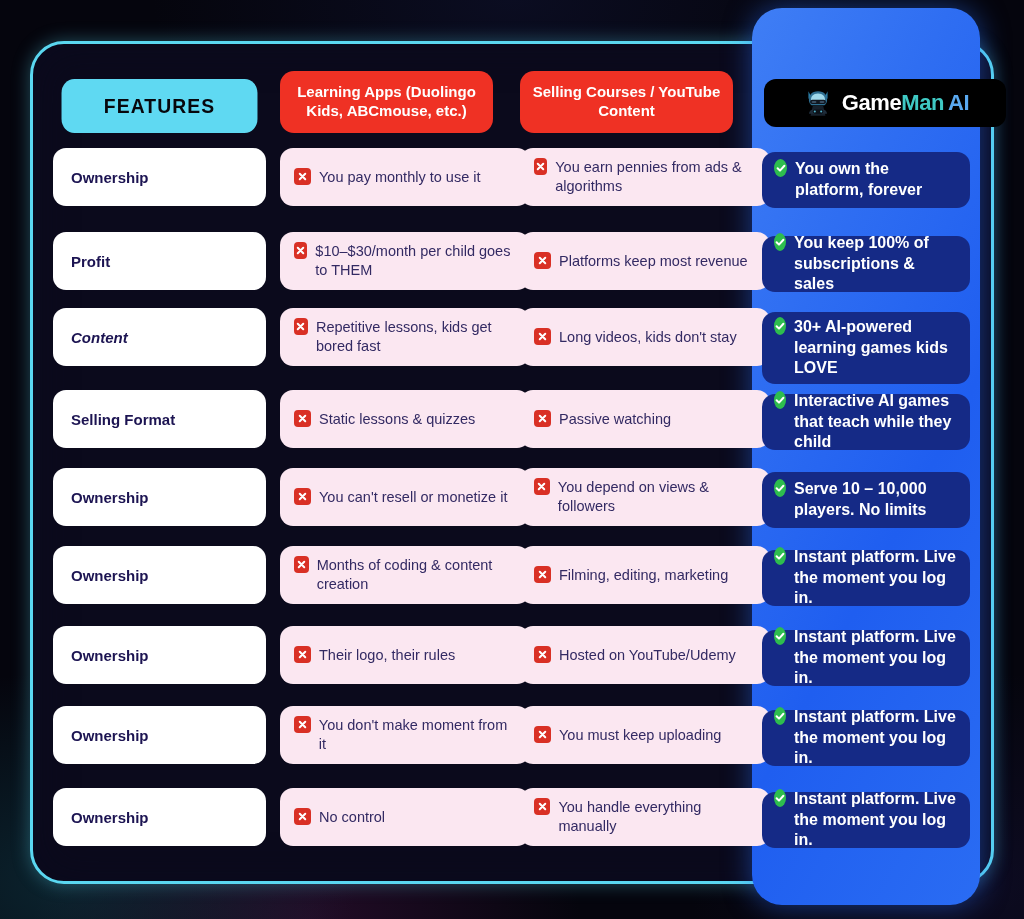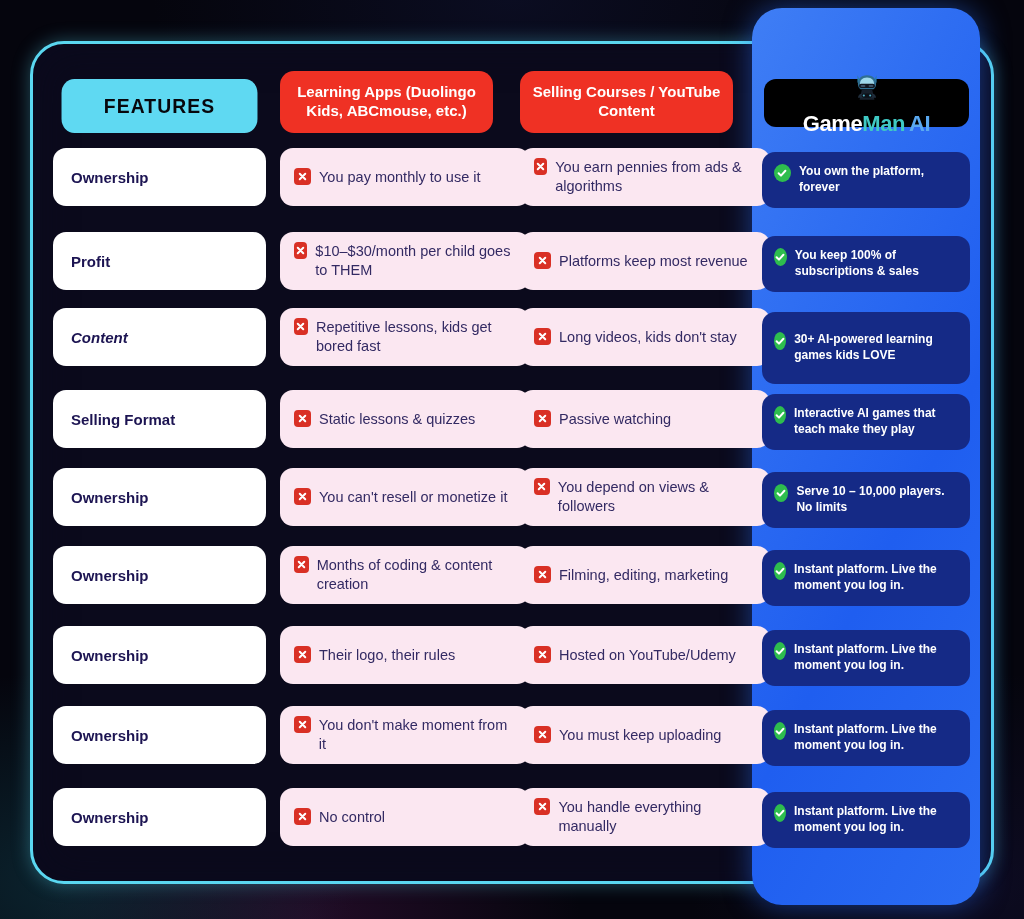--- a/index.html
+++ b/index.html
@@ -63,9 +63,9 @@
   .hdr-selling{left:520px;width:213px;}
 
   .hdr-logo{
-    position:absolute;left:764px;top:79px;width:205px;height:48px;
+    position:absolute;left:764px;top:79px;width:242px;height:48px;
     background:#000000;border-radius:12px;
-    display:flex;align-items:center;justify-content:center;gap:7px;flex-direction:column;
+    display:flex;align-items:center;justify-content:center;gap:7px;
   }
   .logo-mark{width:34px;height:34px;flex:0 0 34px;}
   .logo-text{

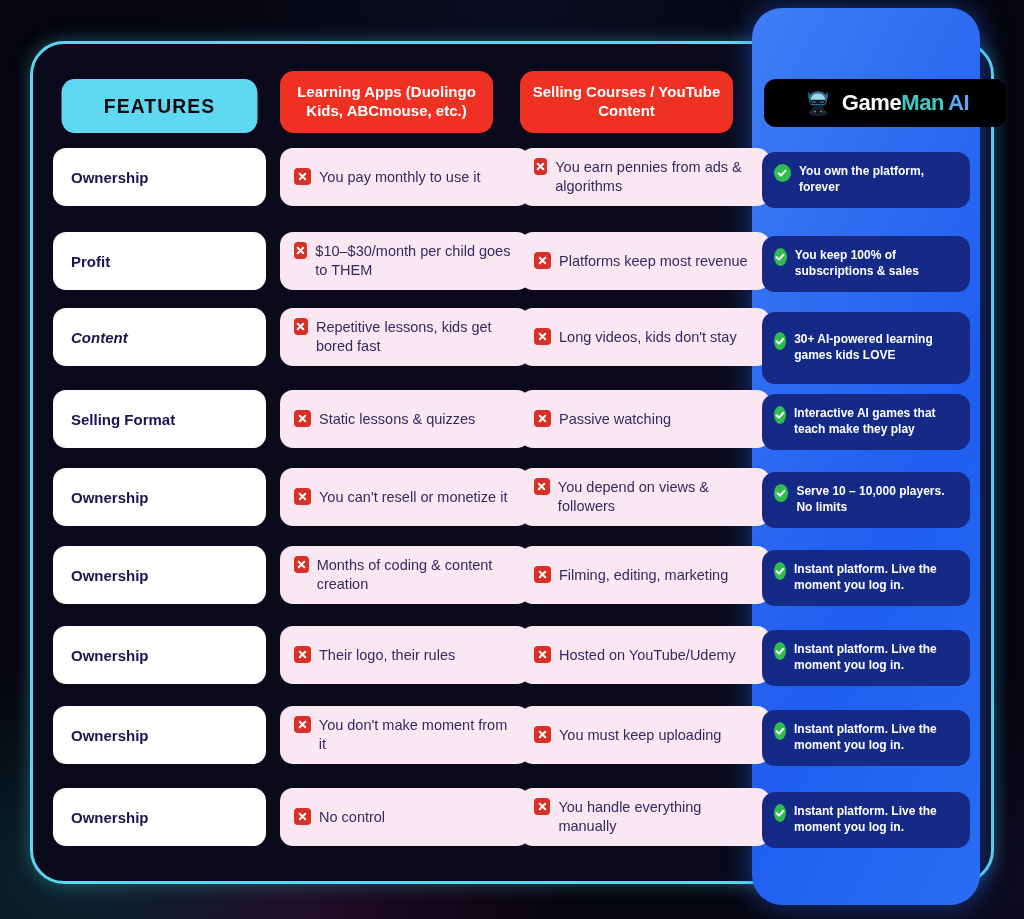--- a/index.html
+++ b/index.html
@@ -94,7 +94,7 @@
   .cell-pos{
     width:208px;background:#152a86;
     padding:0 12px;
-    color:#ffffff;font-size:12px;font-weight:bold;line-height:1.3;
+    color:#ffffff;font-size:16px;font-weight:bold;line-height:1.3;
   }
   .cell-inner{display:flex;align-items:flex-start;gap:8px;}
   .cell-pos .cell-inner{align-items:flex-start;}

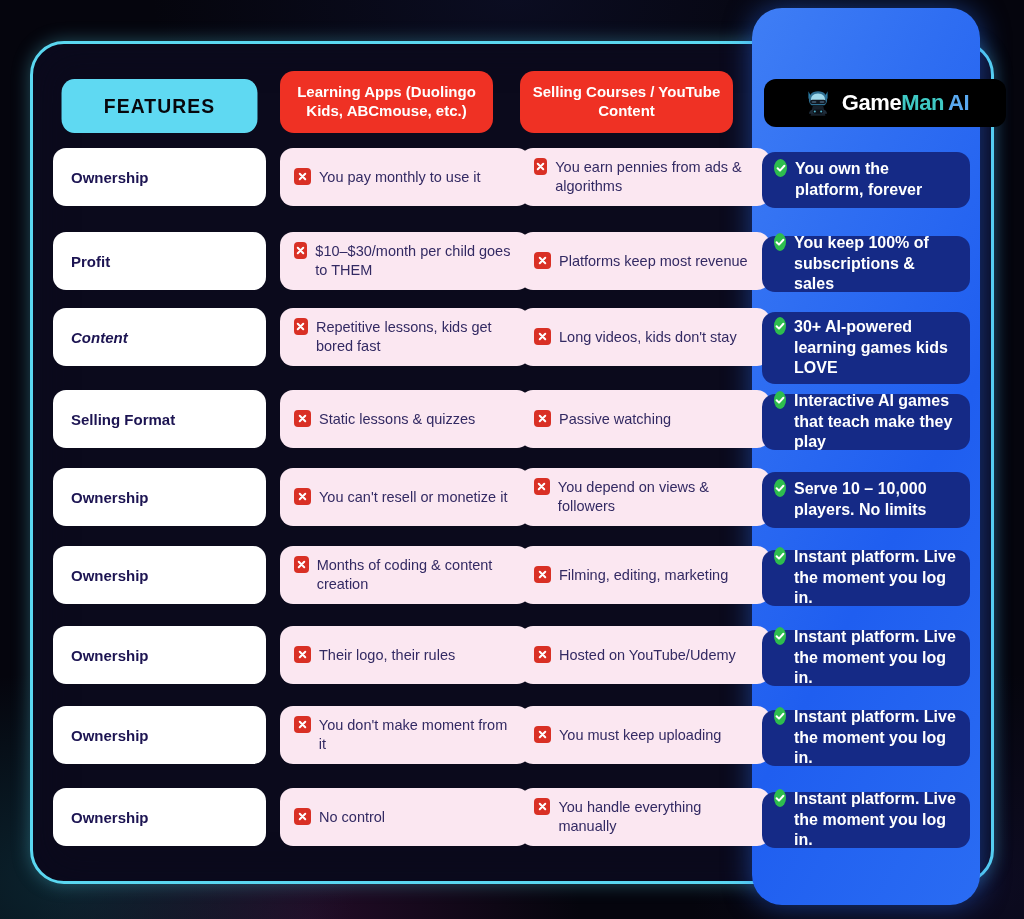--- a/index.html
+++ b/index.html
@@ -278,7 +278,7 @@
               <path d="M2.6 6.2 L5 8.6 L9.4 3.8" fill="none" stroke="#ffffff" stroke-width="2" stroke-linecap="round" stroke-linejoin="round"></path>
             </svg>
           </span>
-          <span>Interactive AI games that teach make they play</span>
+          <span>Interactive AI games that teach while they child</span>
         </span>
       </div>
       <div class="cell cell-feature" style="left: 53px; top: 468px; height: 58px;">

